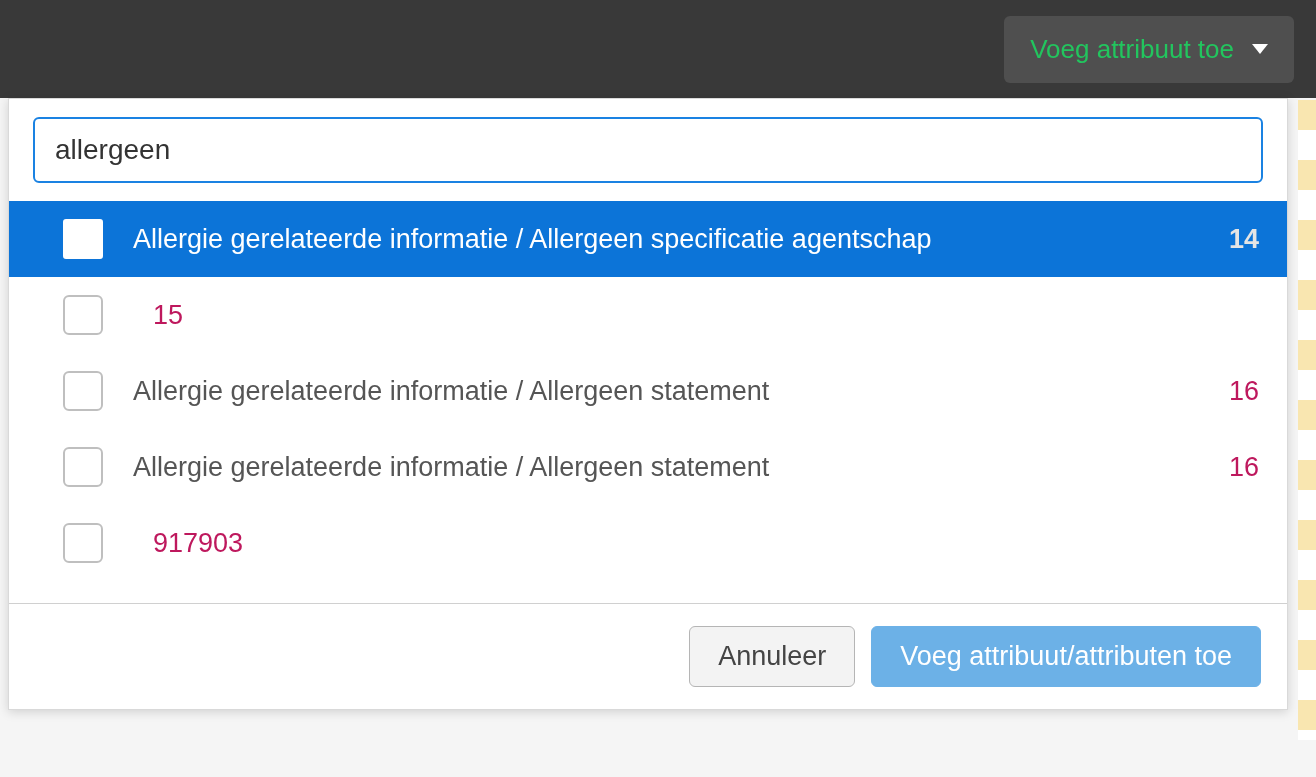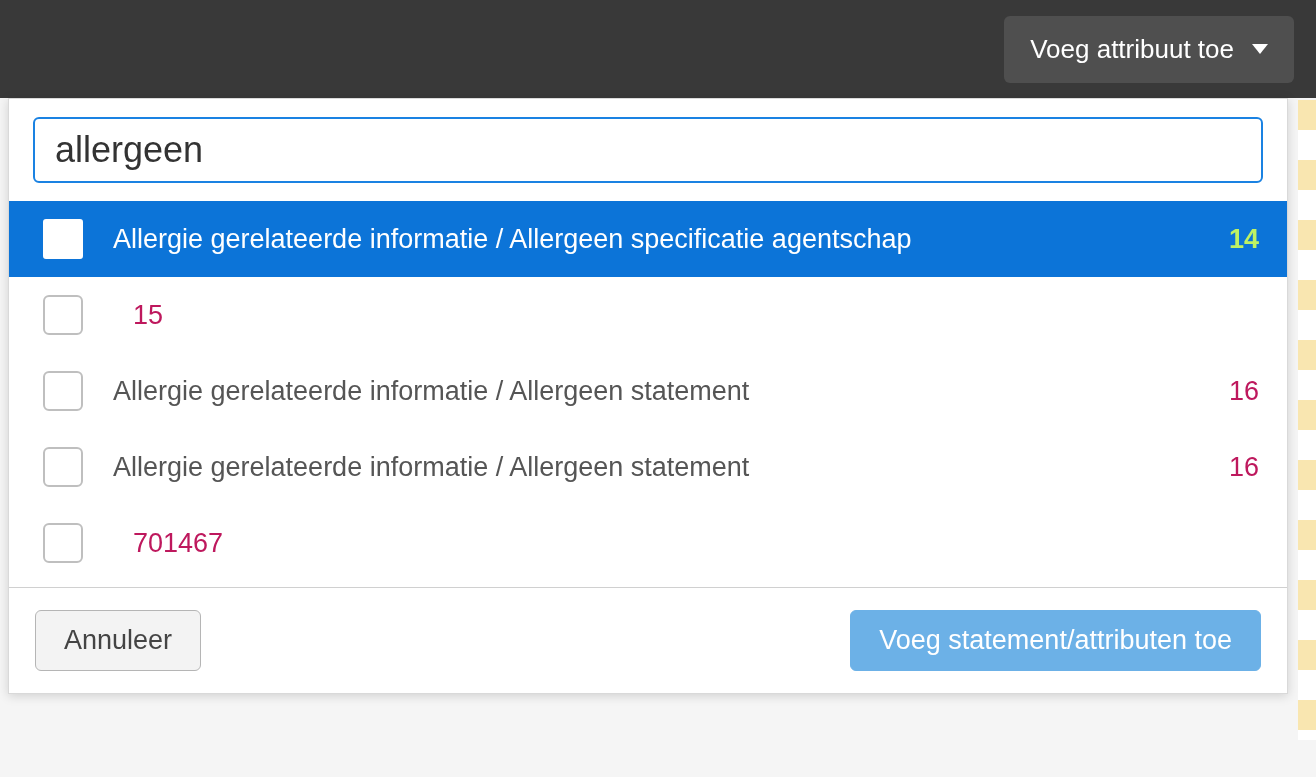--- a/index.html
+++ b/index.html
@@ -24,7 +24,7 @@
     }
     .toolbar-btn {
       background: #4f4f4f;
-      color: #ffffff;
+      color: #22c55e;
       font-size: 26px;
       padding: 18px 26px;
       border-radius: 6px;

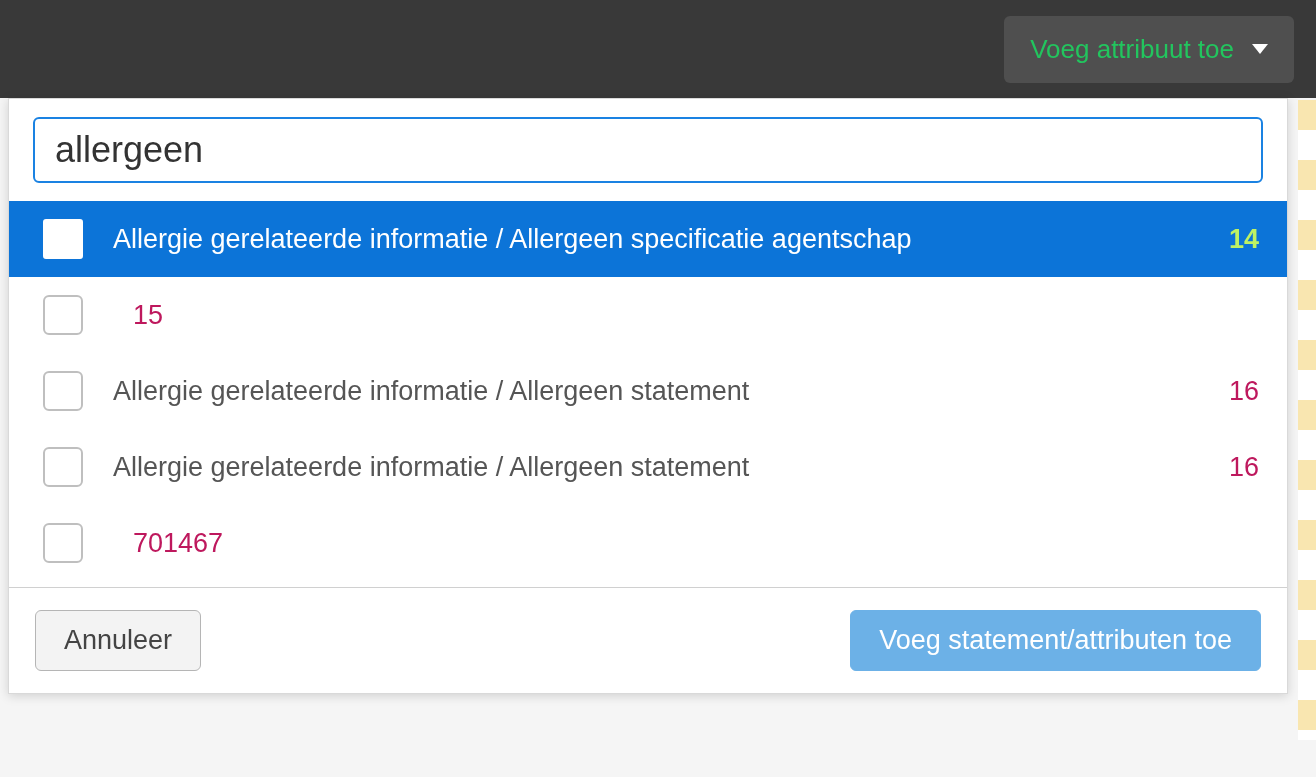--- a/index.html
+++ b/index.html
@@ -58,7 +58,7 @@
       height: 66px;
       border: 2px solid #1a82e2;
       border-radius: 6px;
-      font-size: 36px;
+      font-size: 28px;
       padding: 0 20px;
       color: #333;
       outline: none;

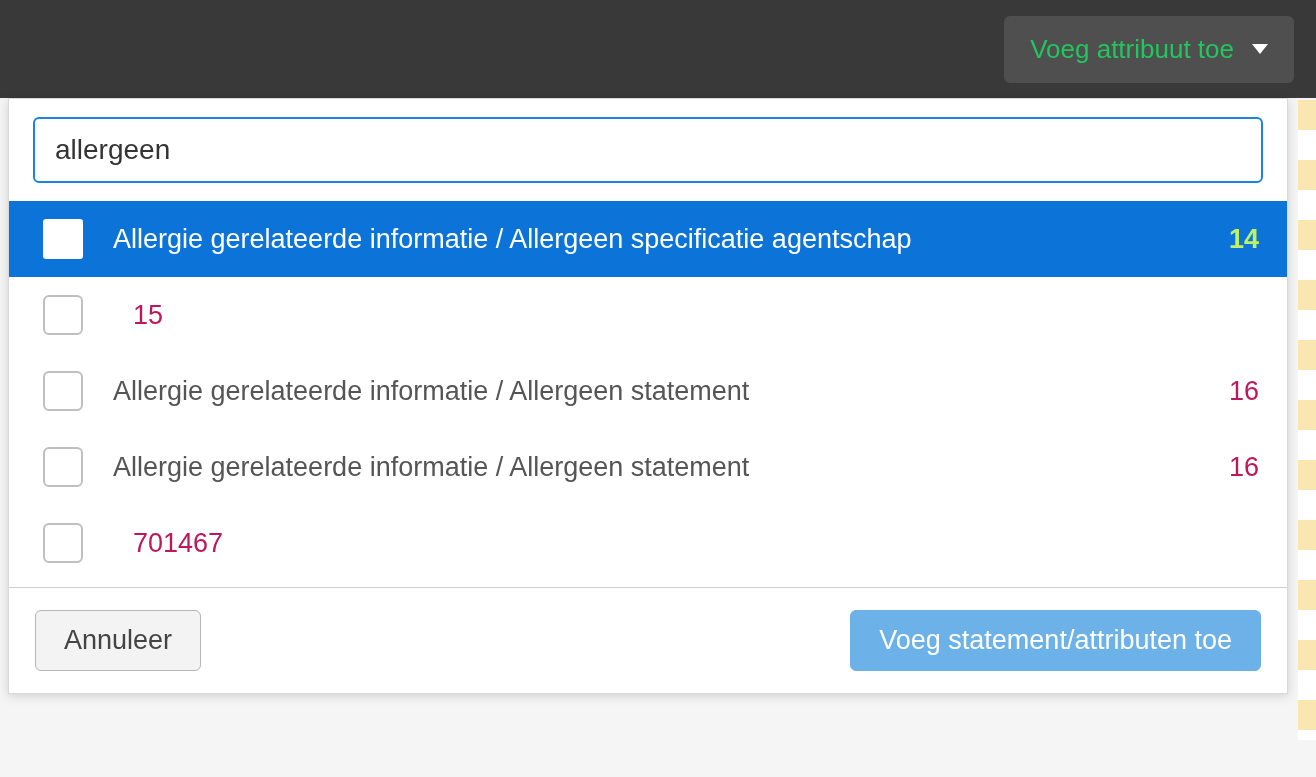--- a/index.html
+++ b/index.html
@@ -69,7 +69,7 @@
     .list-item {
       display: flex;
       align-items: center;
-      padding: 18px 28px 18px 34px;
+      padding: 18px 28px 18px 54px;
       font-size: 27px;
       color: #555;
       cursor: pointer;

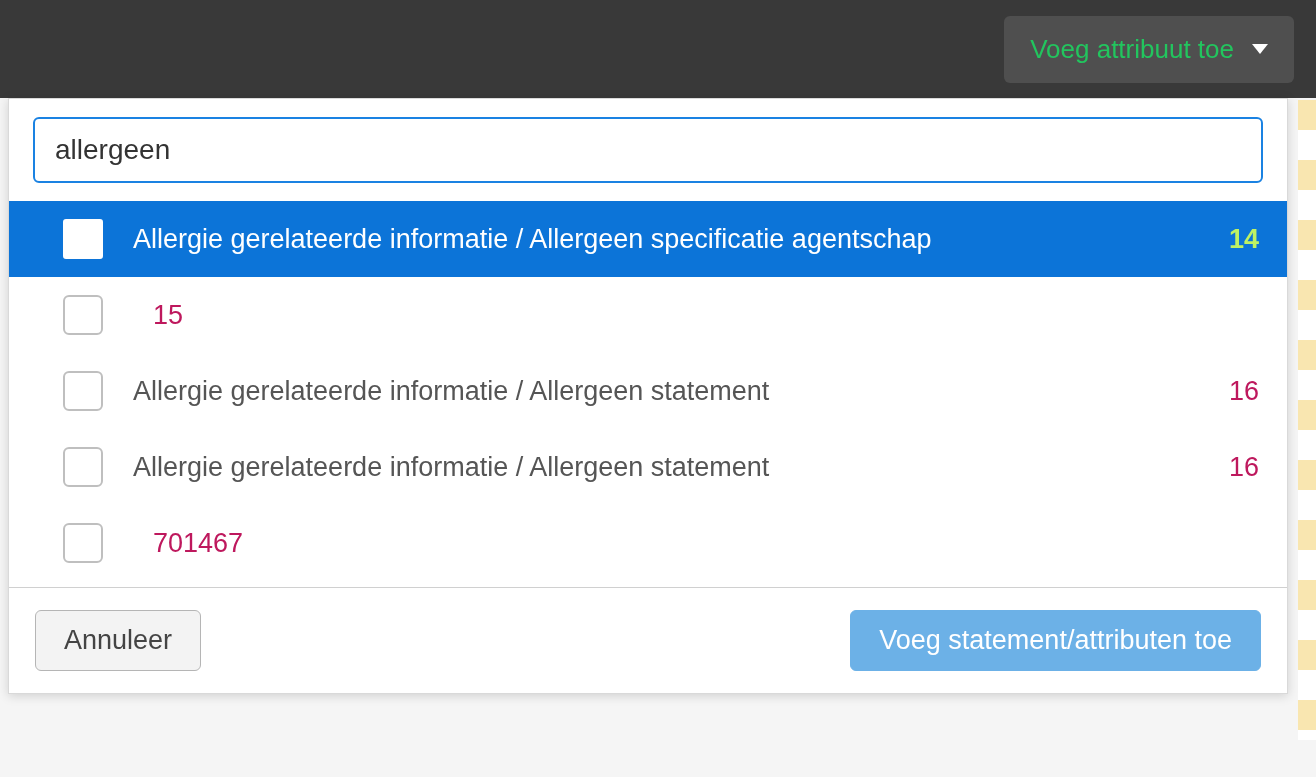--- a/index.html
+++ b/index.html
@@ -103,7 +103,7 @@
       font-size: 27px;
     }
     .list-item.selected .item-count {
-      color: #bef264;
+      color: #e5e5e5;
       font-weight: 600;
     }
     .footer {

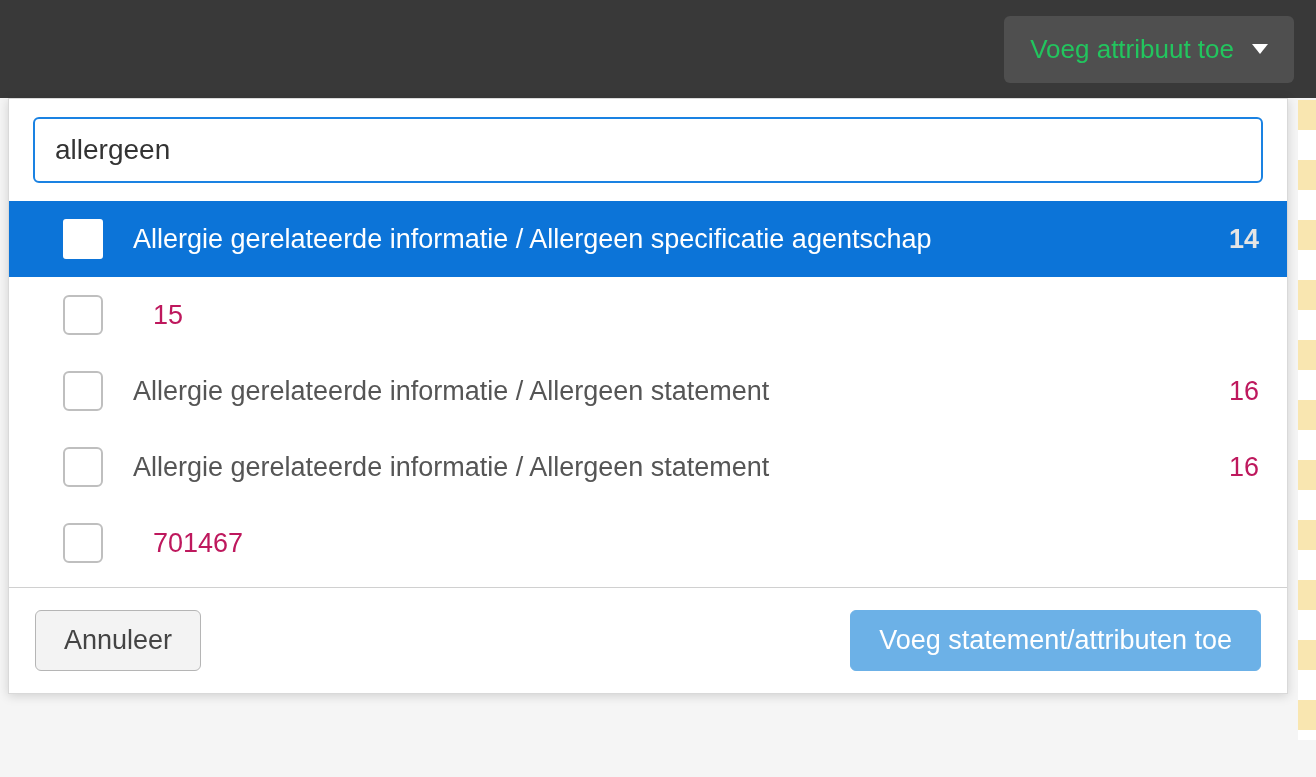--- a/index.html
+++ b/index.html
@@ -183,7 +183,7 @@
     </li>
     <li class="list-item">
       <span class="checkbox"></span>
-      <span class="item-count">701467</span>
+      <span class="item-count">917903</span>
     </li>
   </ul>
 

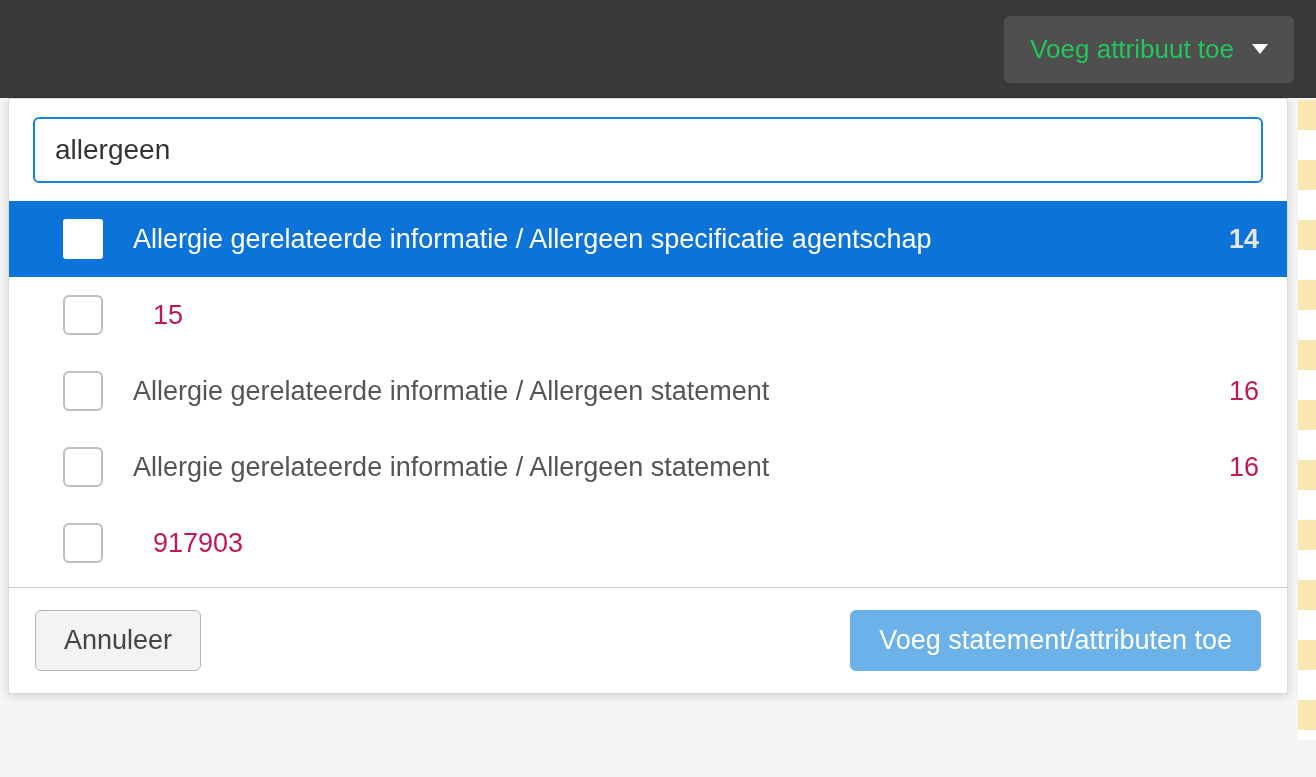--- a/index.html
+++ b/index.html
@@ -110,9 +110,9 @@
       border-top: 1px solid #d0d0d0;
       padding: 22px 26px;
       display: flex;
-      justify-content: space-between;
+      justify-content: flex-end;
       gap: 16px;
-      margin-top: 6px;
+      margin-top: 22px;
     }
     .btn {
       font-size: 27px;

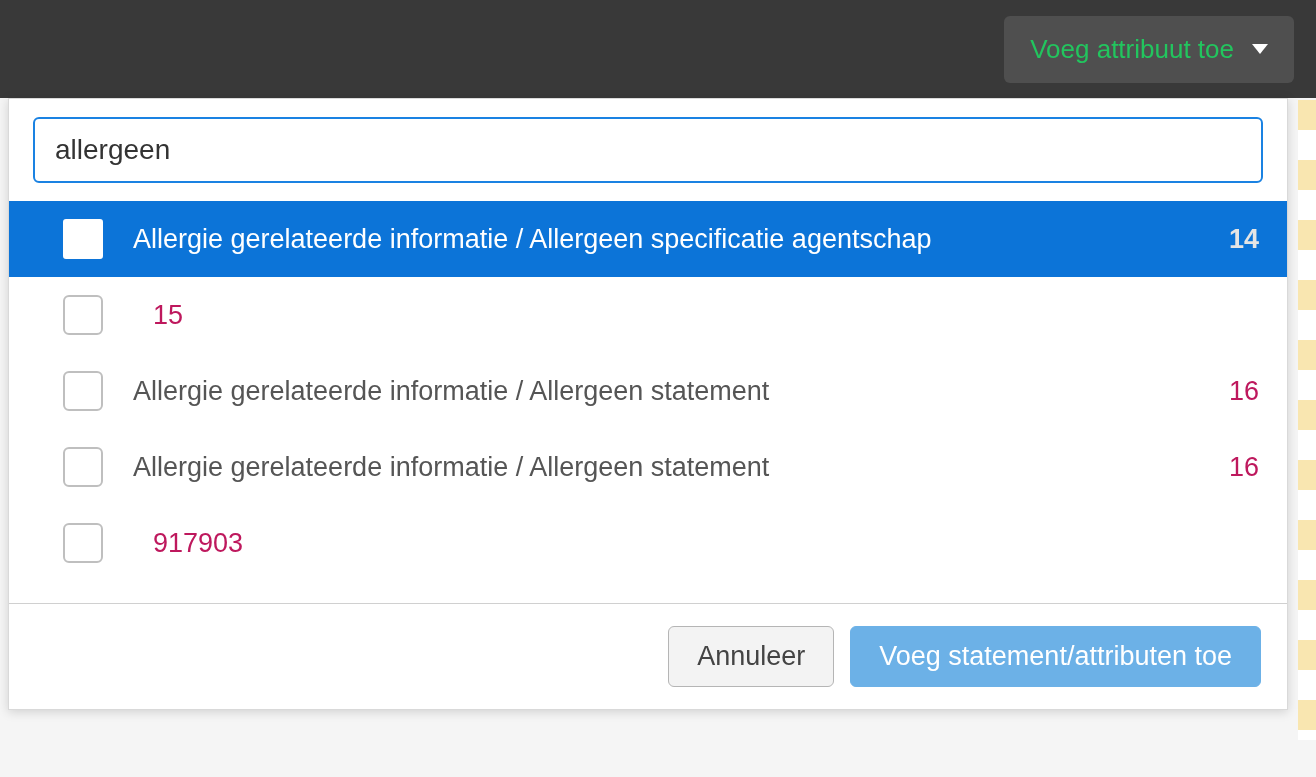--- a/index.html
+++ b/index.html
@@ -189,7 +189,7 @@
 
   <div class="footer">
     <button class="btn btn-cancel">Annuleer</button>
-    <button class="btn btn-primary">Voeg statement/attributen toe</button>
+    <button class="btn btn-primary">Voeg attribuut/attributen toe</button>
   </div>
 </div>
 

